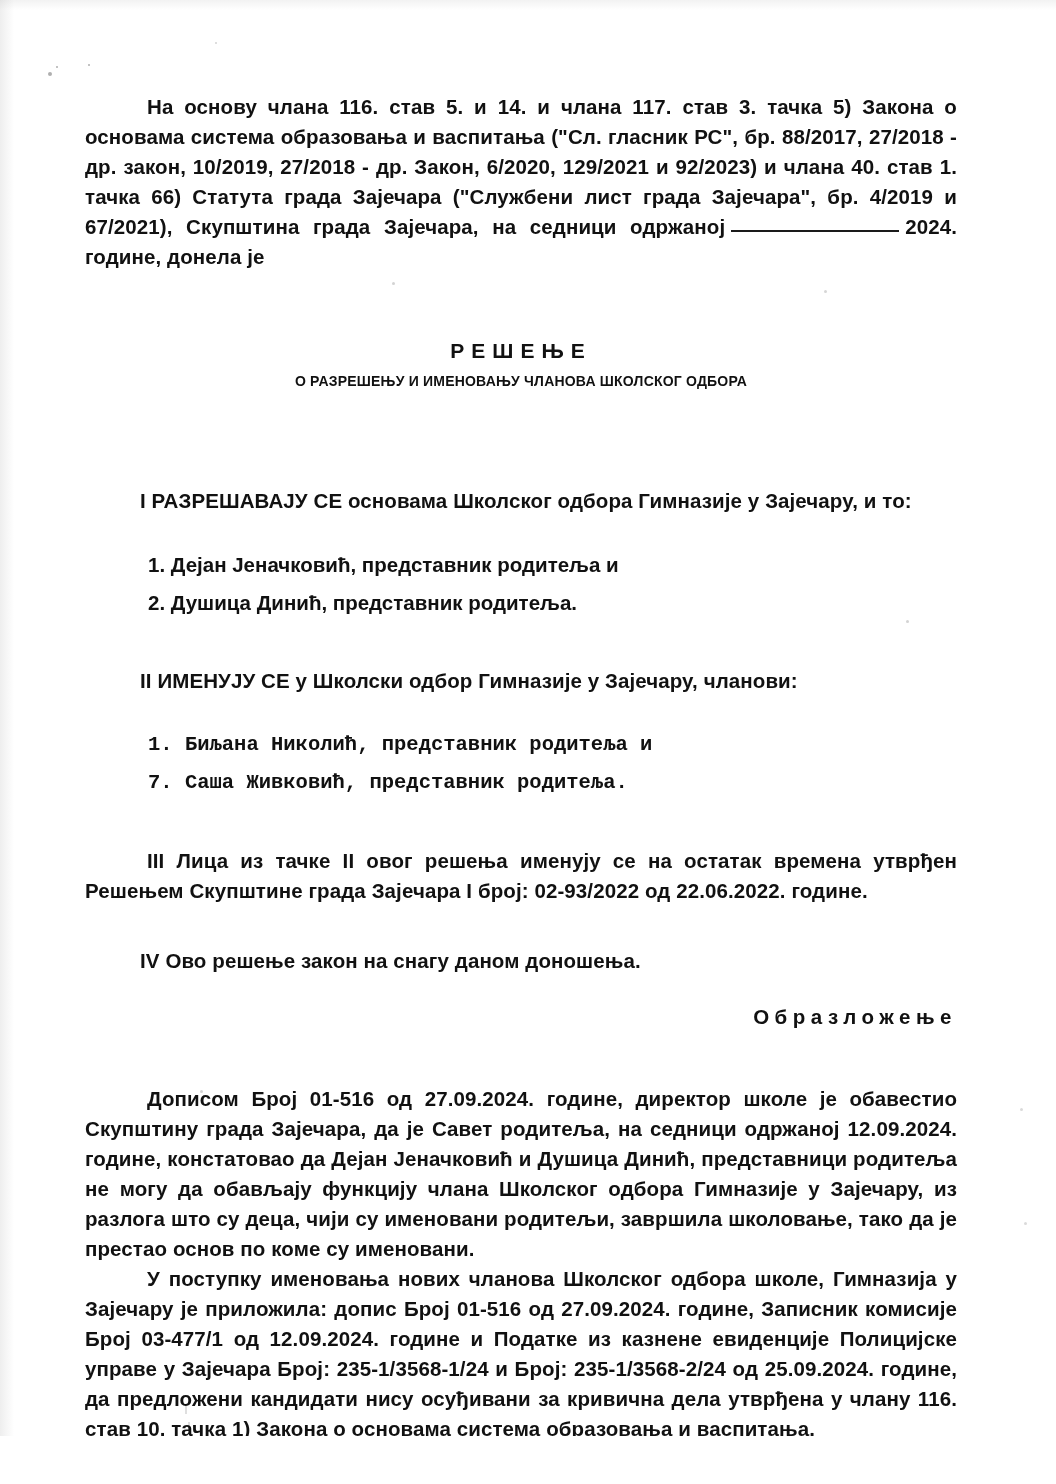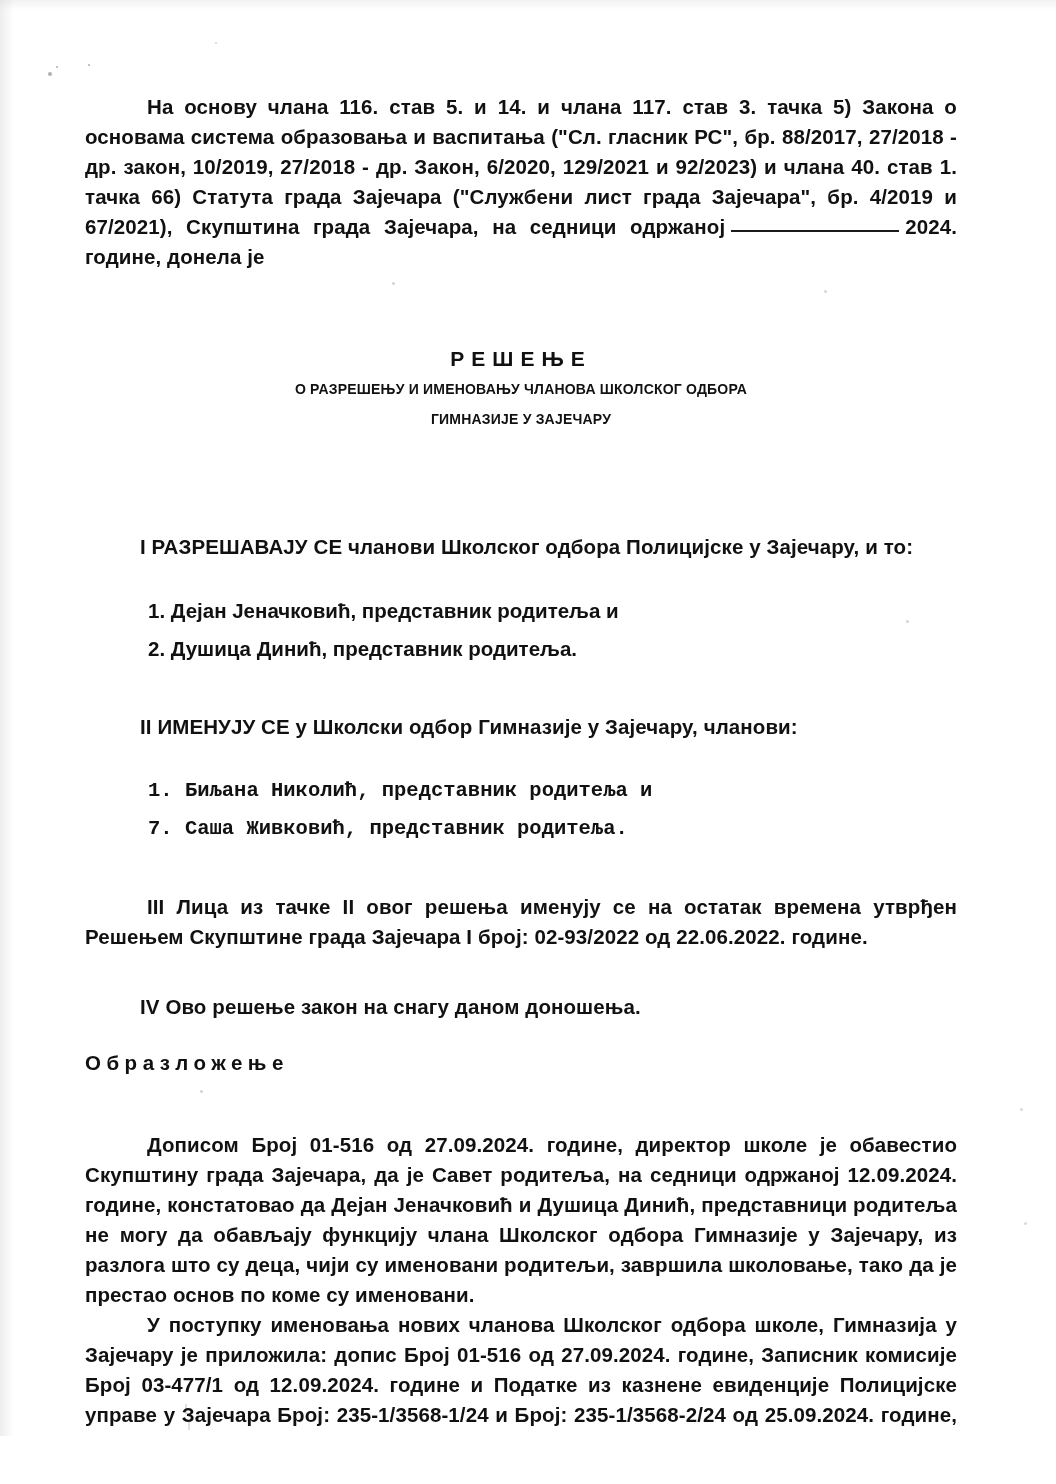--- a/index.html
+++ b/index.html
@@ -55,7 +55,7 @@
   
   .title-block {
     text-align: center;
-    margin: 16px;
+    margin: 8px;
   }
   .title-main {
     font-size: 21px;

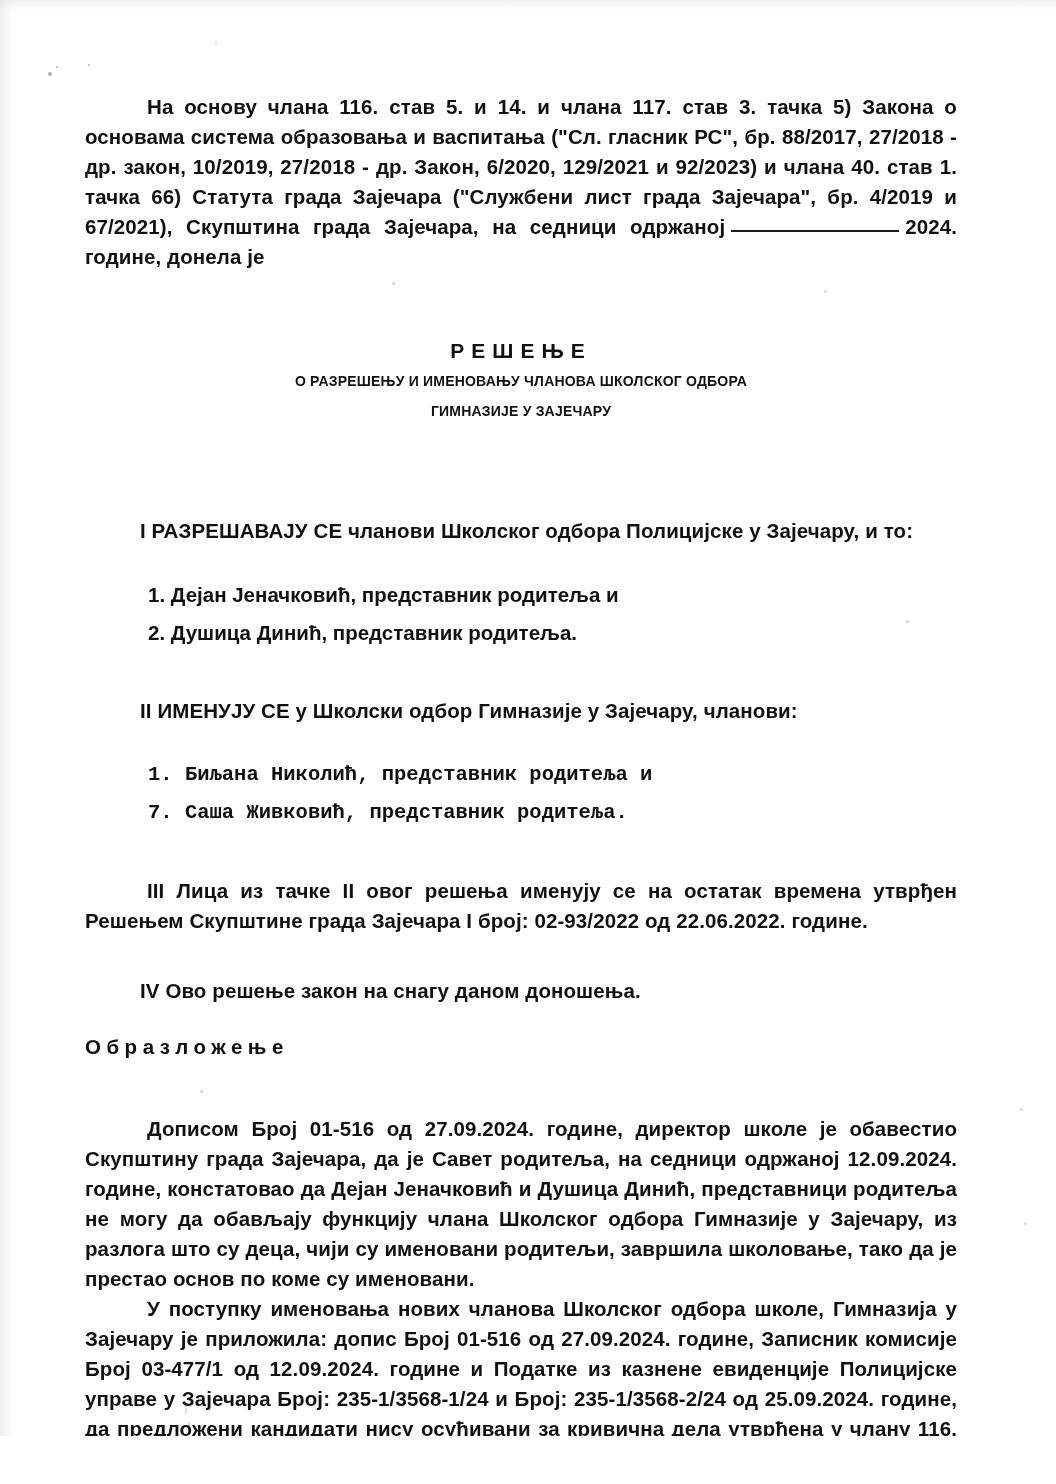--- a/index.html
+++ b/index.html
@@ -153,7 +153,6 @@
     <div class="title-block">
       <p class="title-main">РЕШЕЊЕ</p>
       <p class="title-sub">О РАЗРЕШЕЊУ И ИМЕНОВАЊУ ЧЛАНОВА ШКОЛСКОГ ОДБОРА</p>
-      <p class="title-sub">ГИМНАЗИЈЕ У ЗАЈЕЧАРУ</p>
     </div>
 
     <div class="gap-xl"></div>

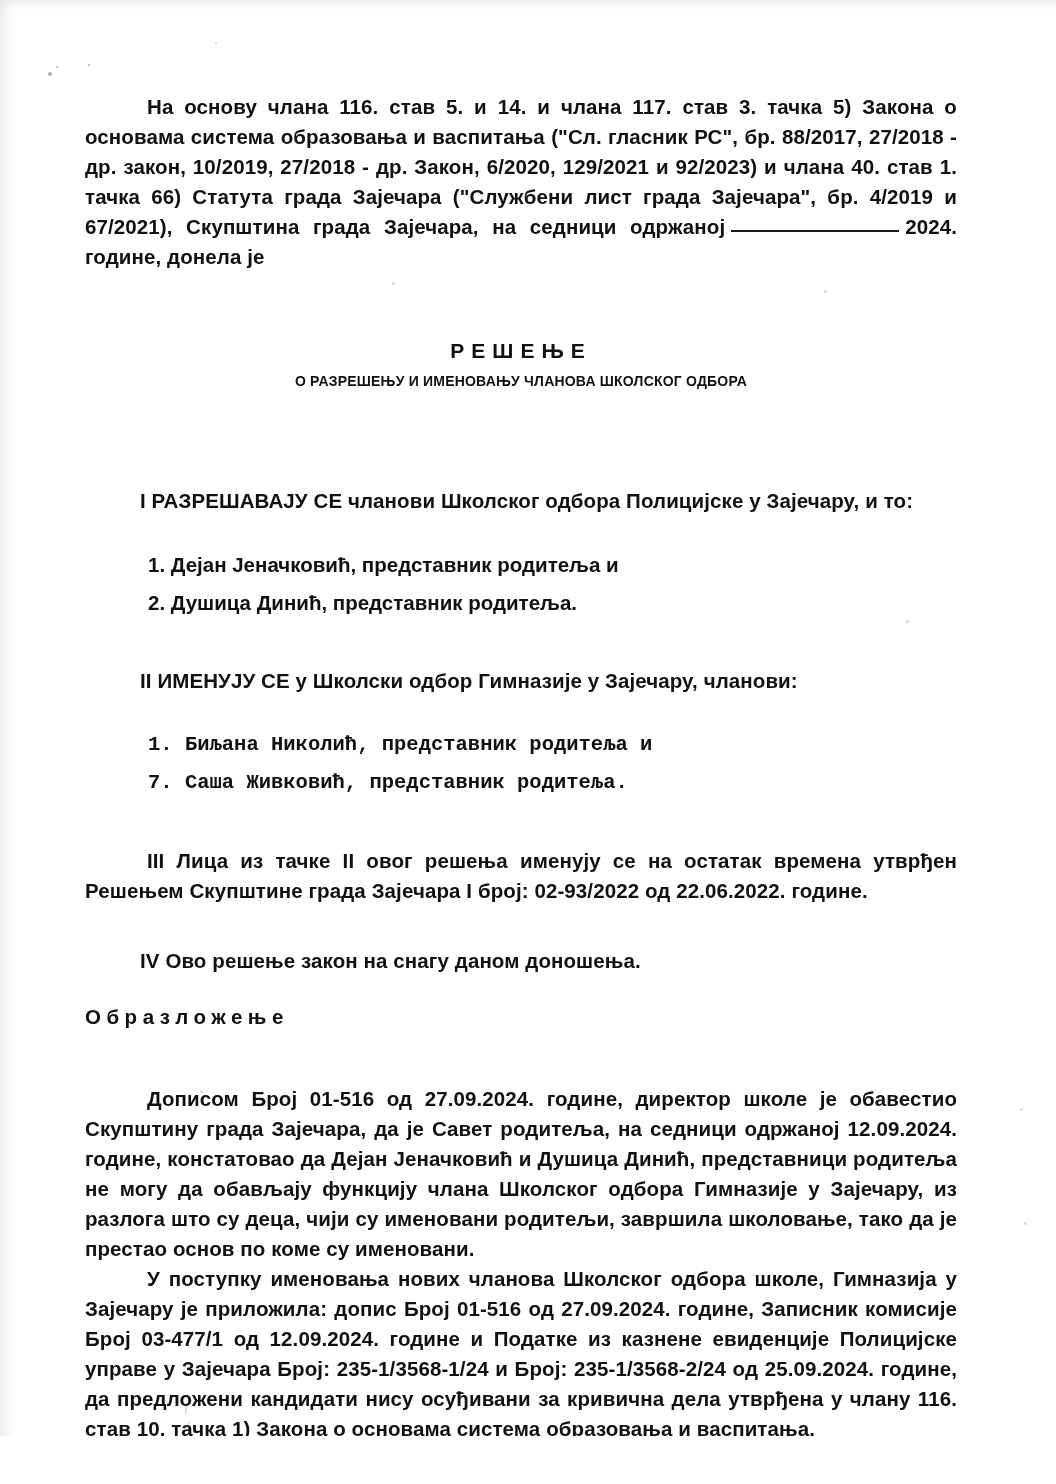--- a/index.html
+++ b/index.html
@@ -158,7 +158,7 @@
     <div class="gap-xl"></div>
     <div class="gap-md"></div>
 
-    <p class="body indent-sm"><span class="lead">I</span> <span class="lead">РАЗРЕШАВАЈУ СЕ</span> <span>чланови Школског одбора Полицијске у Зајечару, и то:</span></p>
+    <p class="body indent-sm"><span class="lead">I</span> <span class="lead">РАЗРЕШАВАЈУ СЕ</span> <span>основама Школског одбора Гимназије у Зајечару, и то:</span></p>
 
     <div class="gap-md"></div>
 

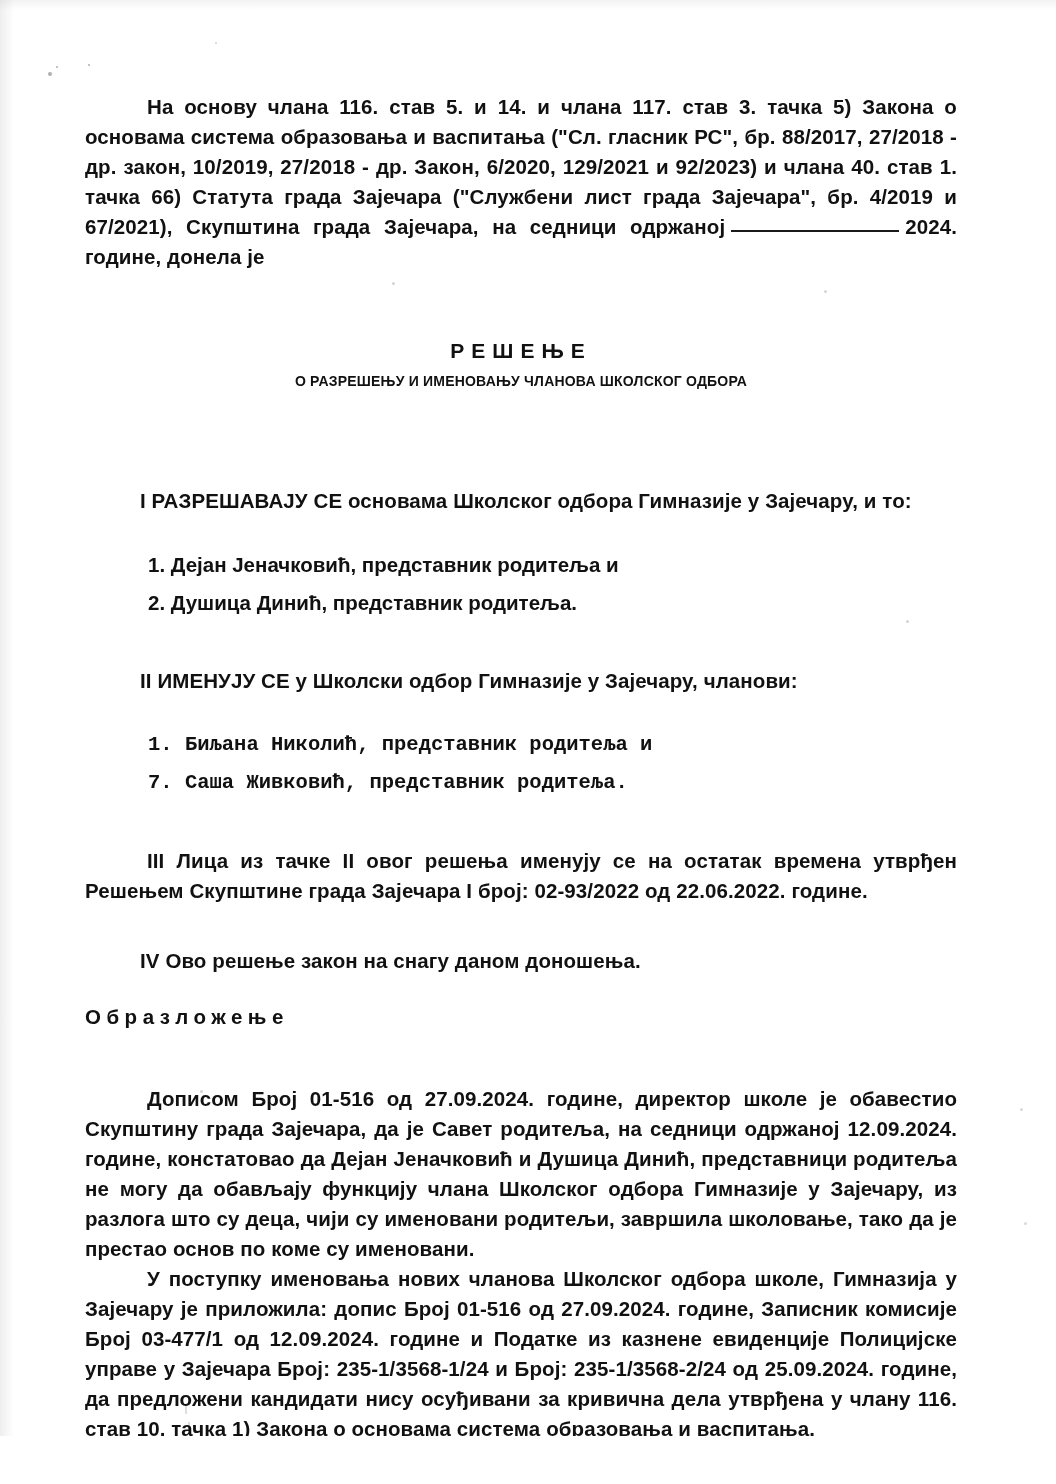--- a/index.html
+++ b/index.html
@@ -91,7 +91,7 @@
     margin: 0 6px;
   }
   .centered-spaced {
-    text-align: left;
+    text-align: right;
     font-size: 20.5px;
     font-weight: 700;
     letter-spacing: 5.5px;

